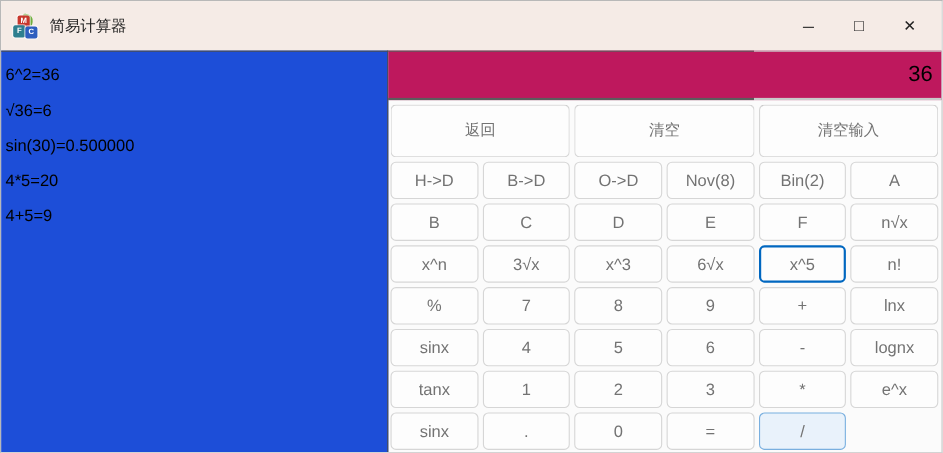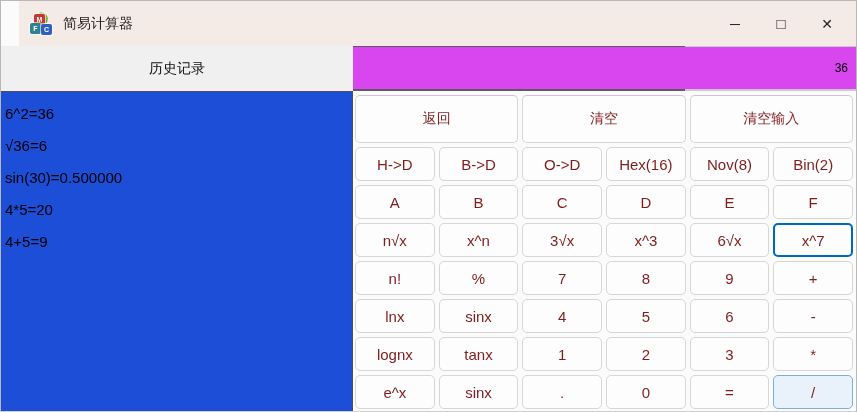--- a/index.html
+++ b/index.html
@@ -9,7 +9,7 @@
             background:#fbfbfb; overflow:hidden; display:flex; flex-direction:column; }
 
   
-  .titlebar { height:45px; flex:0 0 45px; background:#f5ebe6; display:flex; align-items:center; padding-left:11px;margin-left:18px; }
+  .titlebar { height:45px; flex:0 0 45px; background:#f5ebe6; display:flex; align-items:center; padding-left:11px; }
   .app-icon { width:22px; height:22px; position:relative; flex:0 0 22px; }
   .app-icon .leaf { position:absolute; left:8px; top:0; width:10px; height:10px; background:#6fae3f; border-radius:2px 6px 2px 6px; transform:rotate(12deg); }
   .app-icon .cube { position:absolute; width:11px; height:11px; border-radius:2px; color:#fff; font-size:7px; font-weight:bold;

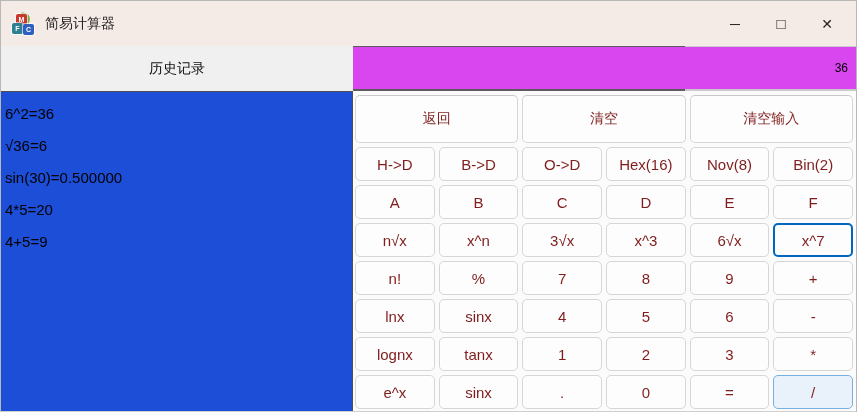--- a/index.html
+++ b/index.html
@@ -76,7 +76,6 @@
 
   <div class="main">
     <div class="history-panel">
-      <div class="history-header">历史记录</div>
       <div class="history-list">
           <div class="history-entry">6^2=36</div>
           <div class="history-entry">√36=6</div>

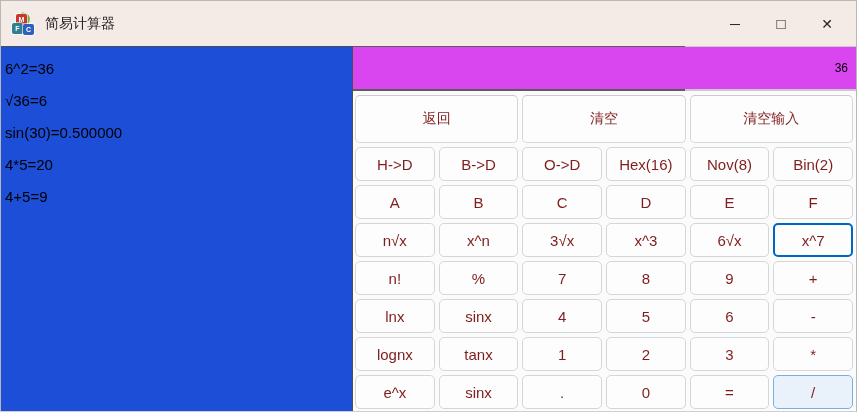--- a/index.html
+++ b/index.html
@@ -36,10 +36,10 @@
 
   
   .right-panel { flex:1; display:flex; flex-direction:column; min-width:0; }
-  .display { height:45px; flex:0 0 45px; background:#d946ef; border-top:1px solid #ececec;
+  .display { height:45px; flex:0 0 45px; background:#be185d; border-top:1px solid #ececec;
              border-bottom:2px solid; border-image:linear-gradient(to right,#5c5c5c 66%,#c9c9c9 66%) 1;
              display:flex; align-items:center; justify-content:flex-end; padding-right:8px;
-             font-size:12px; color:#000; }
+             font-size:20px; color:#000; }
   .keypad { flex:1; display:grid; grid-template-columns:repeat(6,1fr); grid-template-rows:48px repeat(7,1fr);
             gap:4px; padding:4px 3px 2px 2px; }
   .btn { background:#fdfdfd; border:1px solid #d6d6d6; border-radius:5px; display:flex; align-items:center;

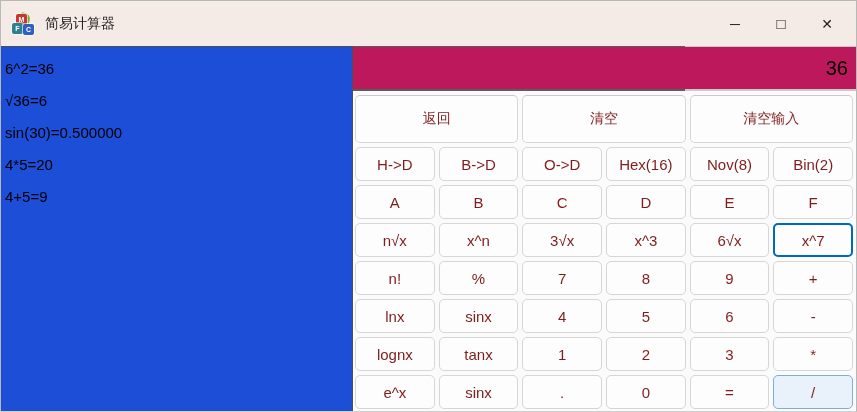--- a/index.html
+++ b/index.html
@@ -43,7 +43,7 @@
   .keypad { flex:1; display:grid; grid-template-columns:repeat(6,1fr); grid-template-rows:48px repeat(7,1fr);
             gap:4px; padding:4px 3px 2px 2px; }
   .btn { background:#fdfdfd; border:1px solid #d6d6d6; border-radius:5px; display:flex; align-items:center;
-         justify-content:center; font-size:15px; color:#7f1d1d; cursor:default; overflow:hidden; }
+         justify-content:center; font-size:15px; color:#737373; cursor:default; overflow:hidden; }
   .btn.wide { grid-column:span 2; font-size:14px; border-top-color:#c9c9c9; }
   .btn.focused { border:2px solid #0067c0; }
   .btn.hovered { border:1px solid #79afdf; background:#e9f2fb; }

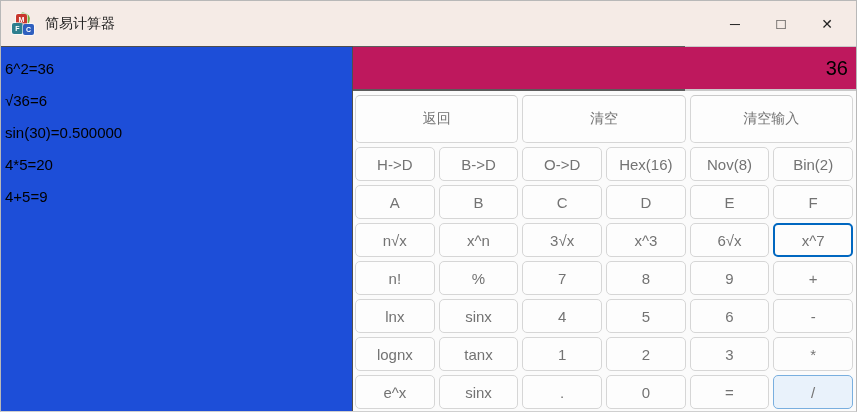--- a/index.html
+++ b/index.html
@@ -94,7 +94,6 @@
           <div class="btn">H-&gt;D</div>
           <div class="btn">B-&gt;D</div>
           <div class="btn">O-&gt;D</div>
-          <div class="btn">Hex(16)</div>
           <div class="btn">Nov(8)</div>
           <div class="btn">Bin(2)</div>
           <div class="btn">A</div>

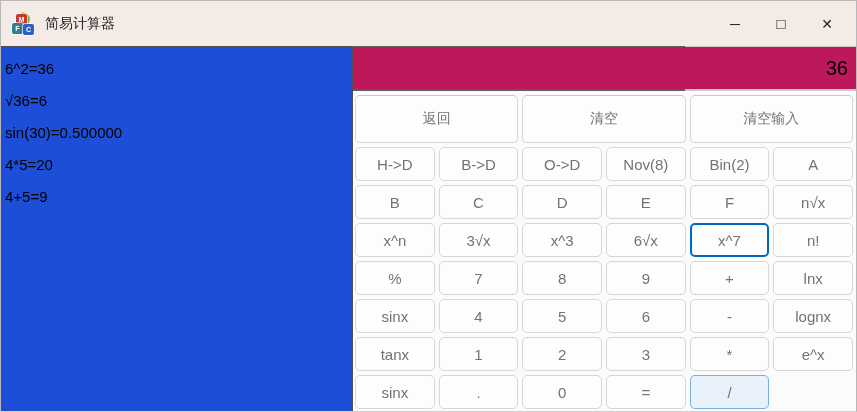--- a/index.html
+++ b/index.html
@@ -107,7 +107,7 @@
           <div class="btn">3√x</div>
           <div class="btn">x^3</div>
           <div class="btn">6√x</div>
-          <div class="btn focused">x^7</div>
+          <div class="btn focused">x^5</div>
           <div class="btn">n!</div>
           <div class="btn">%</div>
           <div class="btn">7</div>

